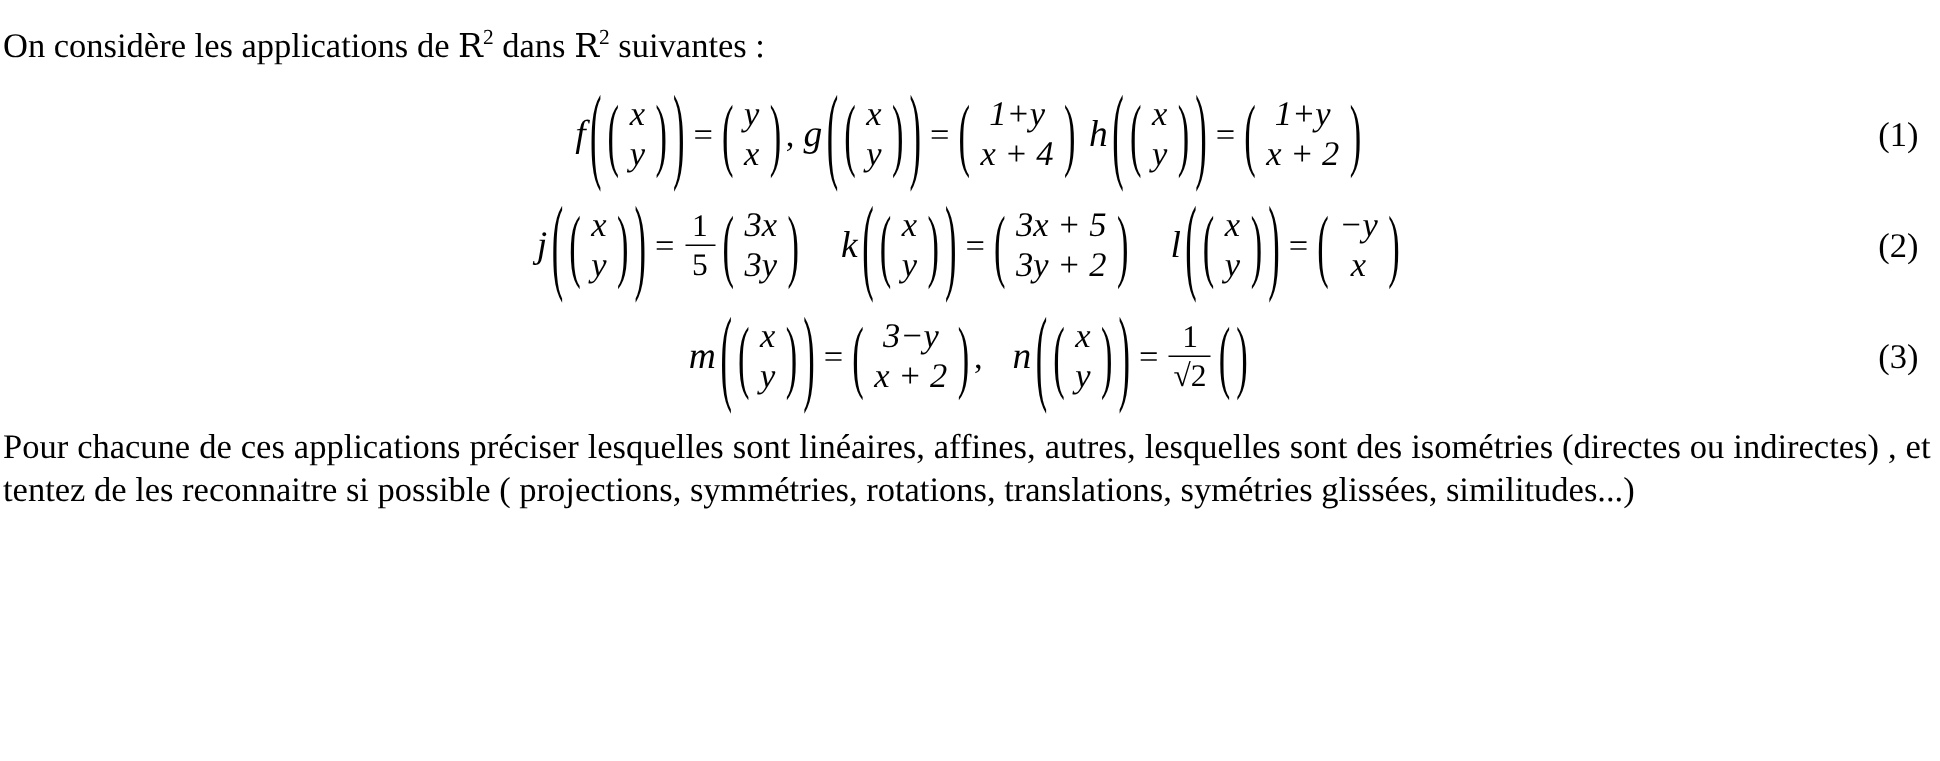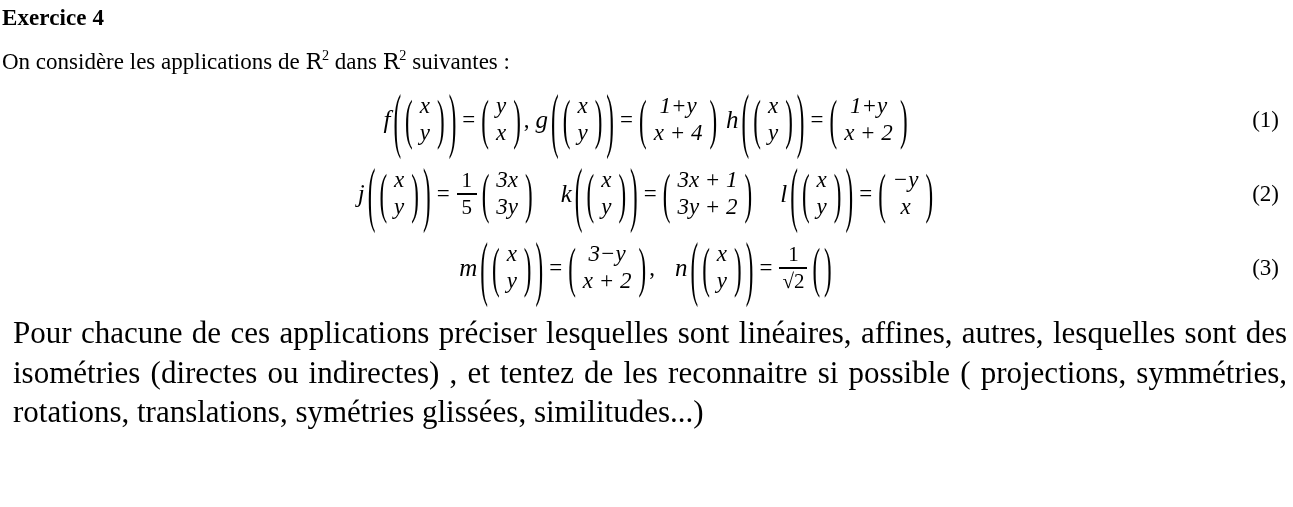--- a/index.html
+++ b/index.html
@@ -171,7 +171,6 @@
 
   <div class="top-clip"></div>
 
-  <div class="exercise-title">Exercice 4</div>
 
   <div class="intro-line">
     <span>On considère les applications de </span><span class="bb">R</span><sup>2</sup><span> dans </span><span class="bb">R</span><sup>2</sup><span> suivantes :</span>

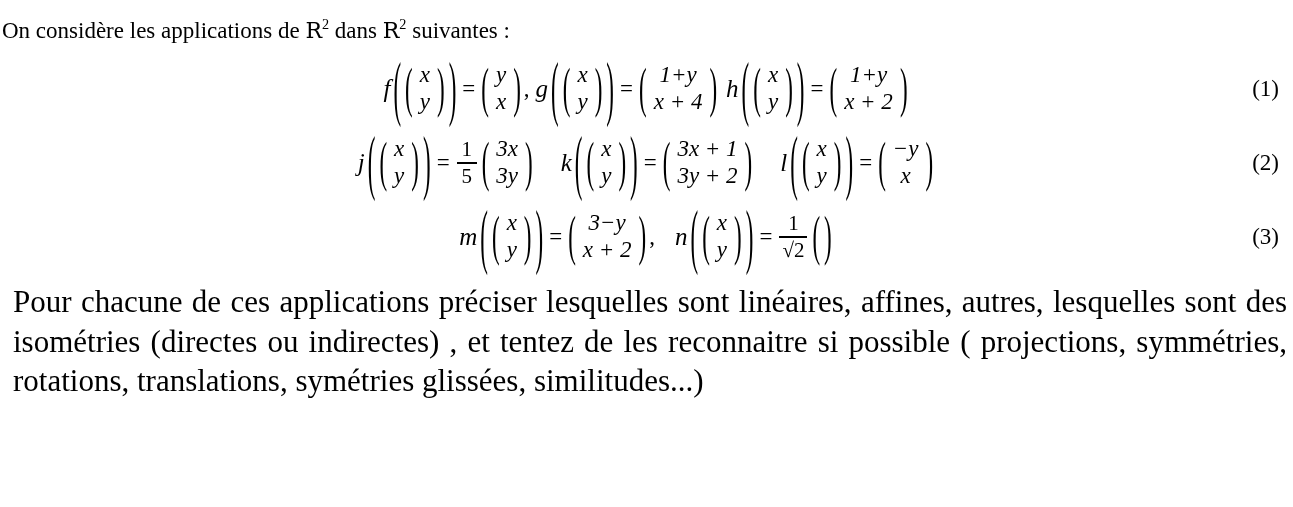--- a/index.html
+++ b/index.html
@@ -296,7 +296,7 @@
         <span class="vec">
           <span class="paren">(</span>
           <span class="col">
-            <span class="row-el mixed">3x + 1</span>
+            <span class="row-el mixed">3x + 5</span>
             <span class="row-el mixed">3y + 2</span>
           </span>
           <span class="paren">)</span>

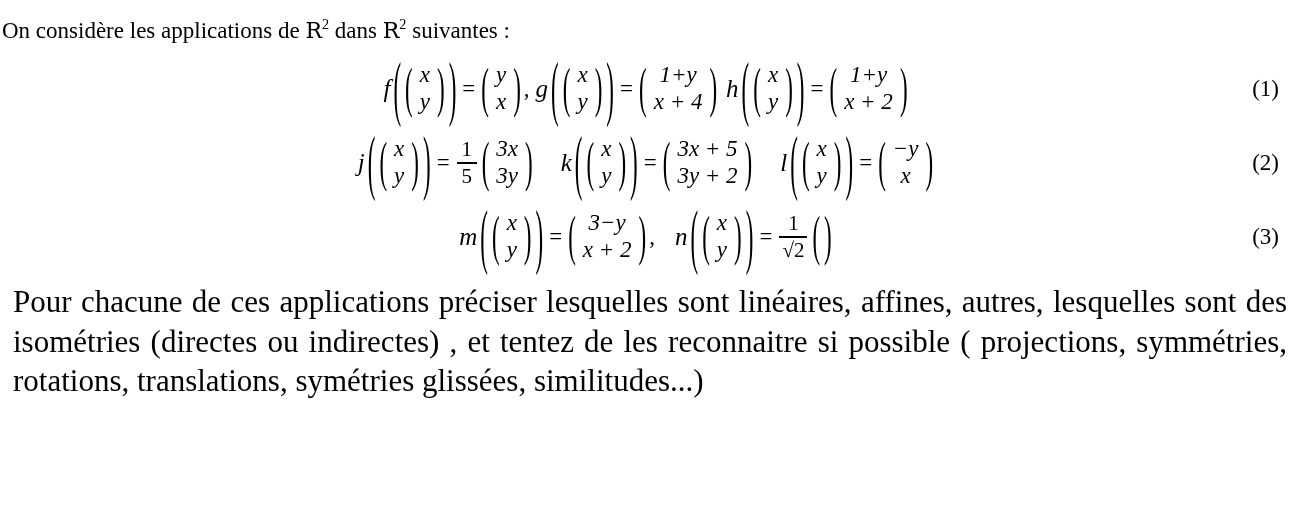--- a/index.html
+++ b/index.html
@@ -149,10 +149,10 @@
     font-size: 22px;
   }
   .para {
-    font-size: 31px;
+    font-size: 23px;
     line-height: 1.28;
     text-align: justify;
-    margin: 8px 2px 0 13px;
+    margin: 8px 2px 0 2px;
     padding-right: 4px;
   }
   .top-clip {

